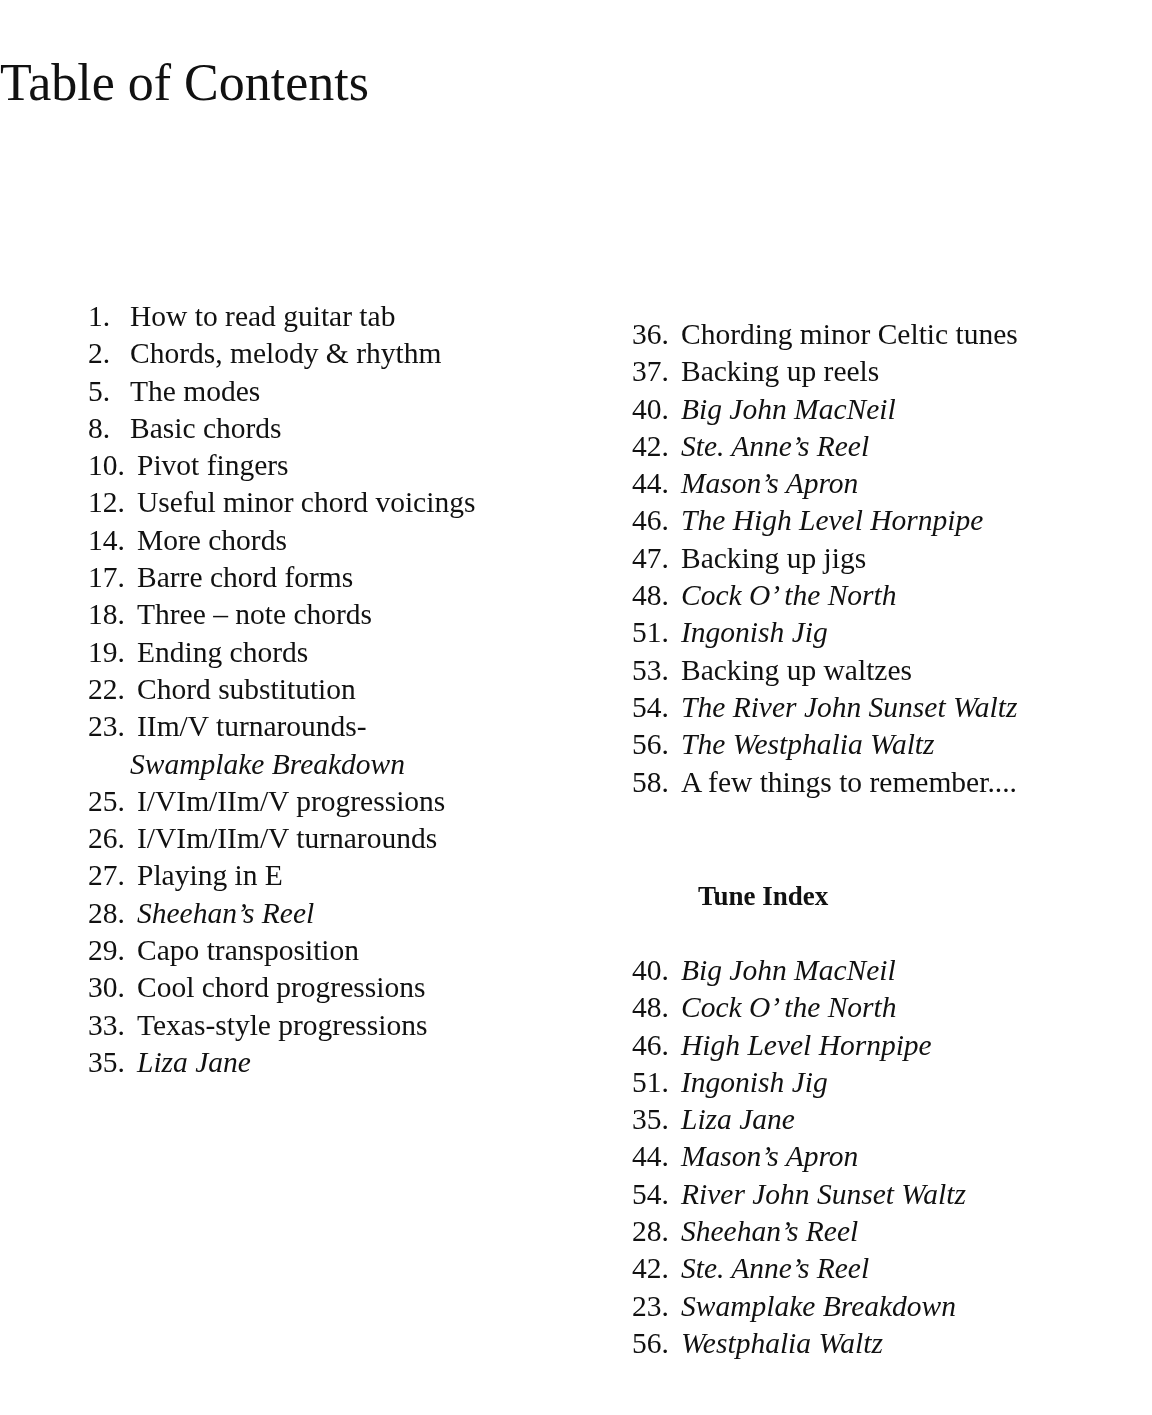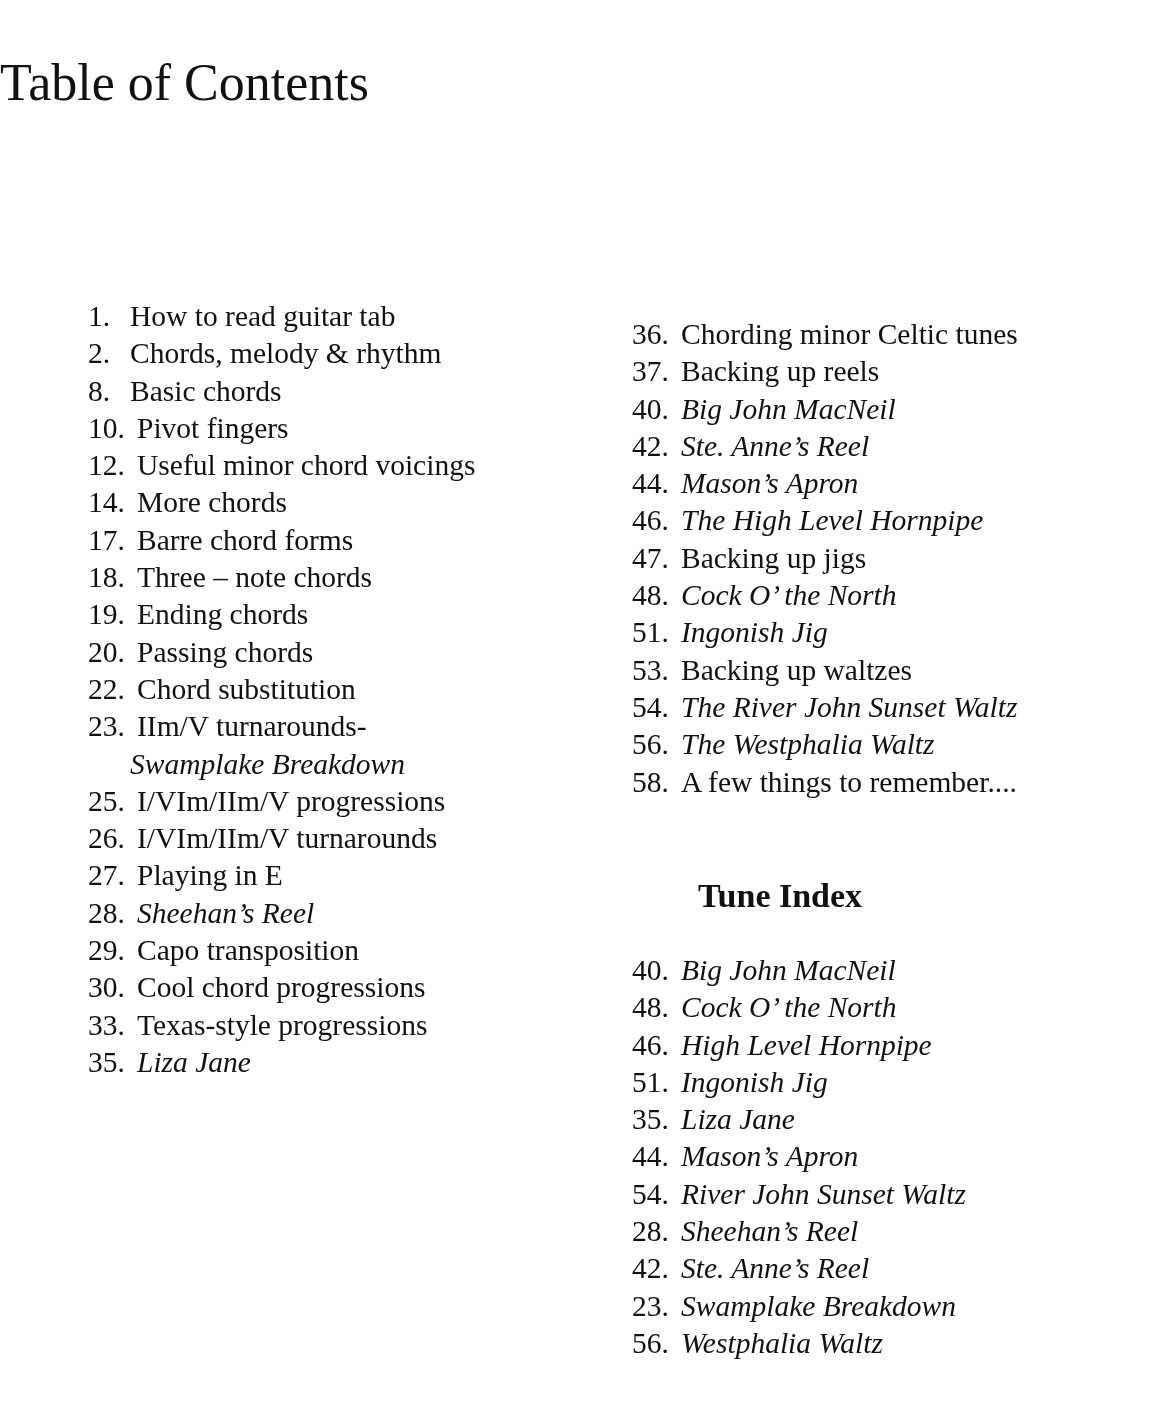--- a/index.html
+++ b/index.html
@@ -69,6 +69,7 @@
 <div class="col col-left">
     <div class="entry"><span class="num single">1.</span><span class="">How to read guitar tab</span></div>
     <div class="entry"><span class="num single">2.</span><span class="">Chords, melody &amp; rhythm</span></div>
+    <div class="entry"><span class="num single">5.</span><span class="">The modes</span></div>
     <div class="entry"><span class="num single">8.</span><span class="">Basic chords</span></div>
     <div class="entry"><span class="num double">10.</span><span class="">Pivot fingers</span></div>
     <div class="entry"><span class="num double">12.</span><span class="">Useful minor chord voicings</span></div>

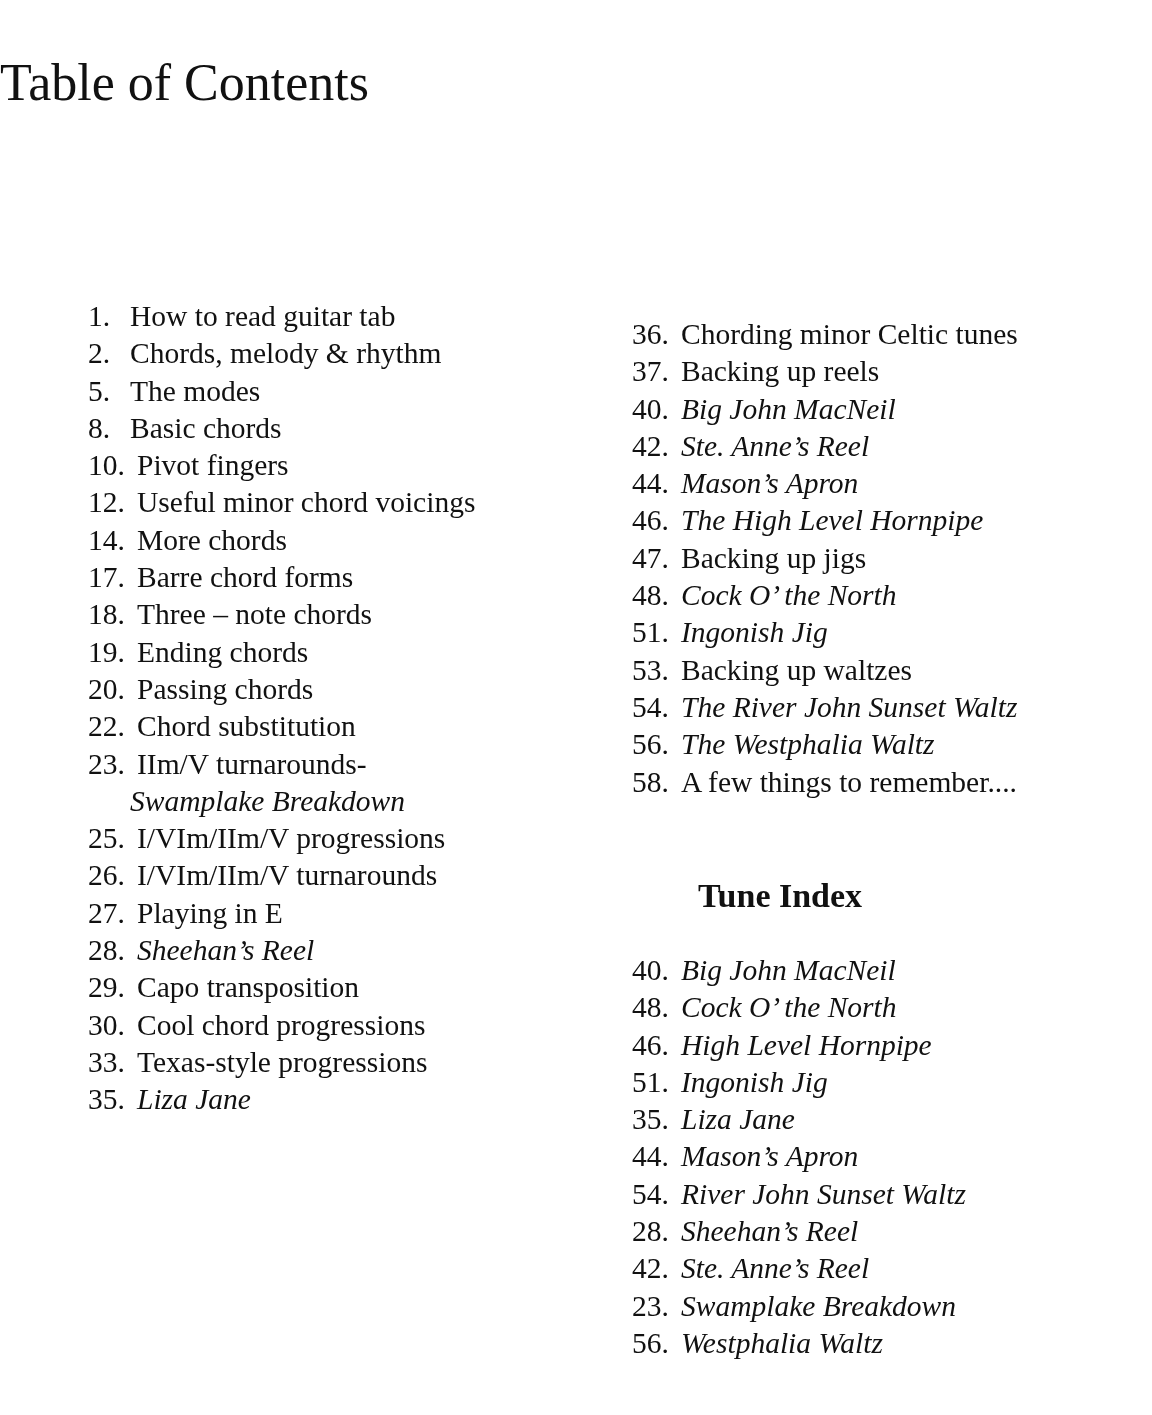--- a/index.html
+++ b/index.html
@@ -77,7 +77,6 @@
     <div class="entry"><span class="num double">17.</span><span class="">Barre chord forms</span></div>
     <div class="entry"><span class="num double">18.</span><span class="">Three – note chords</span></div>
     <div class="entry"><span class="num double">19.</span><span class="">Ending chords</span></div>
-    <div class="entry"><span class="num double">20.</span><span class="">Passing chords</span></div>
     <div class="entry"><span class="num double">22.</span><span class="">Chord substitution</span></div>
     <div class="entry"><span class="num double">23.</span><span class="">IIm/V turnarounds-</span></div>
     <span class="cont">Swamplake Breakdown</span>

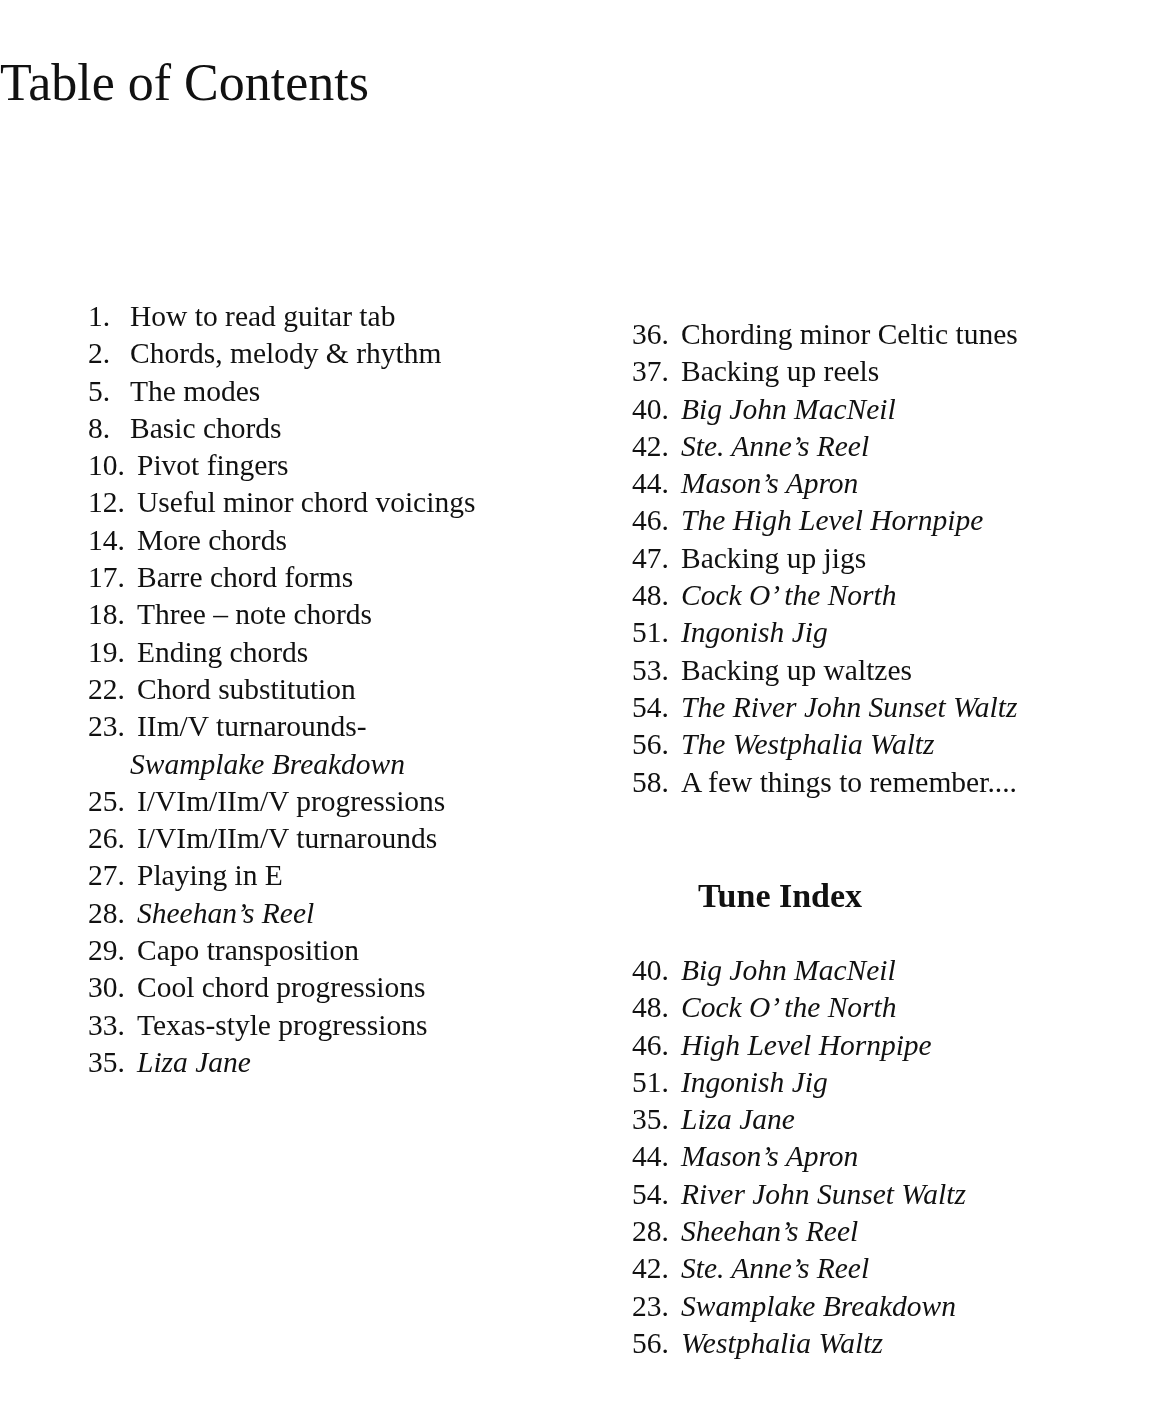--- a/index.html
+++ b/index.html
@@ -55,7 +55,7 @@
       position: absolute;
       left: 698px;
       top: 878px;
-      font-size: 34px;
+      font-size: 27px;
       font-weight: bold;
       margin: 0;
       line-height: 36px;

